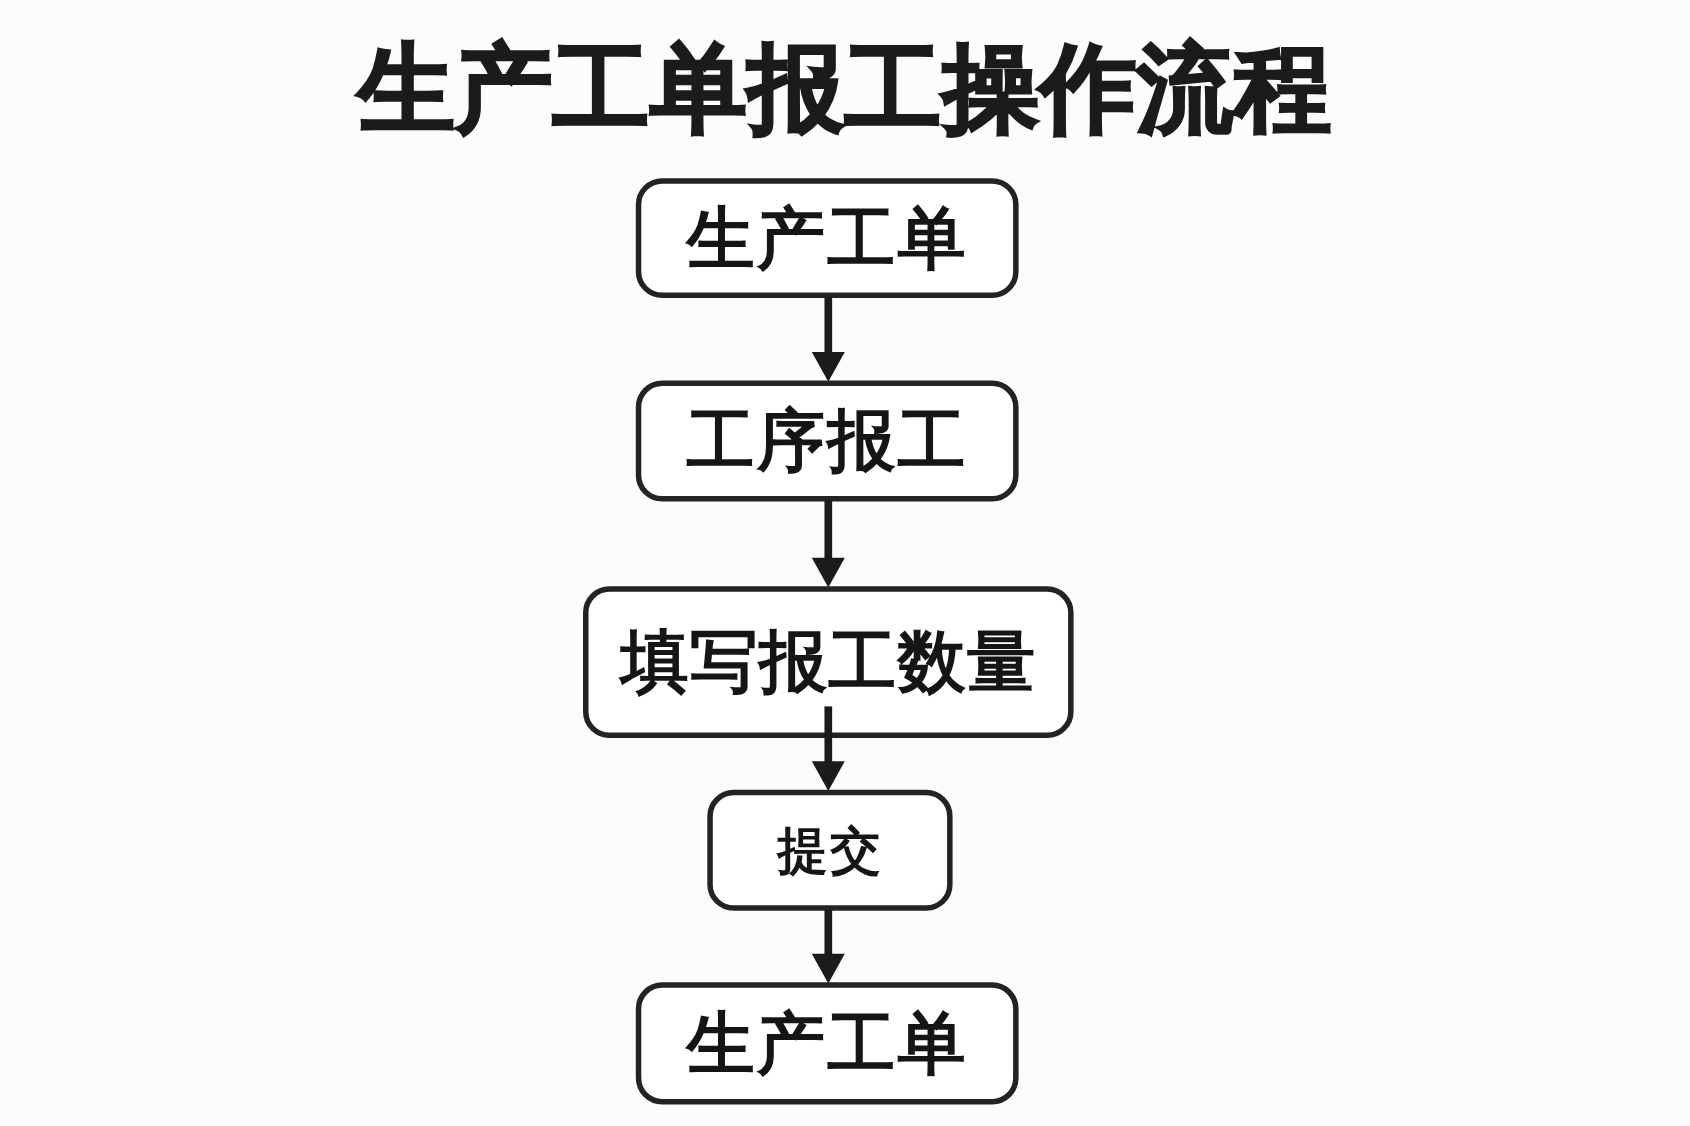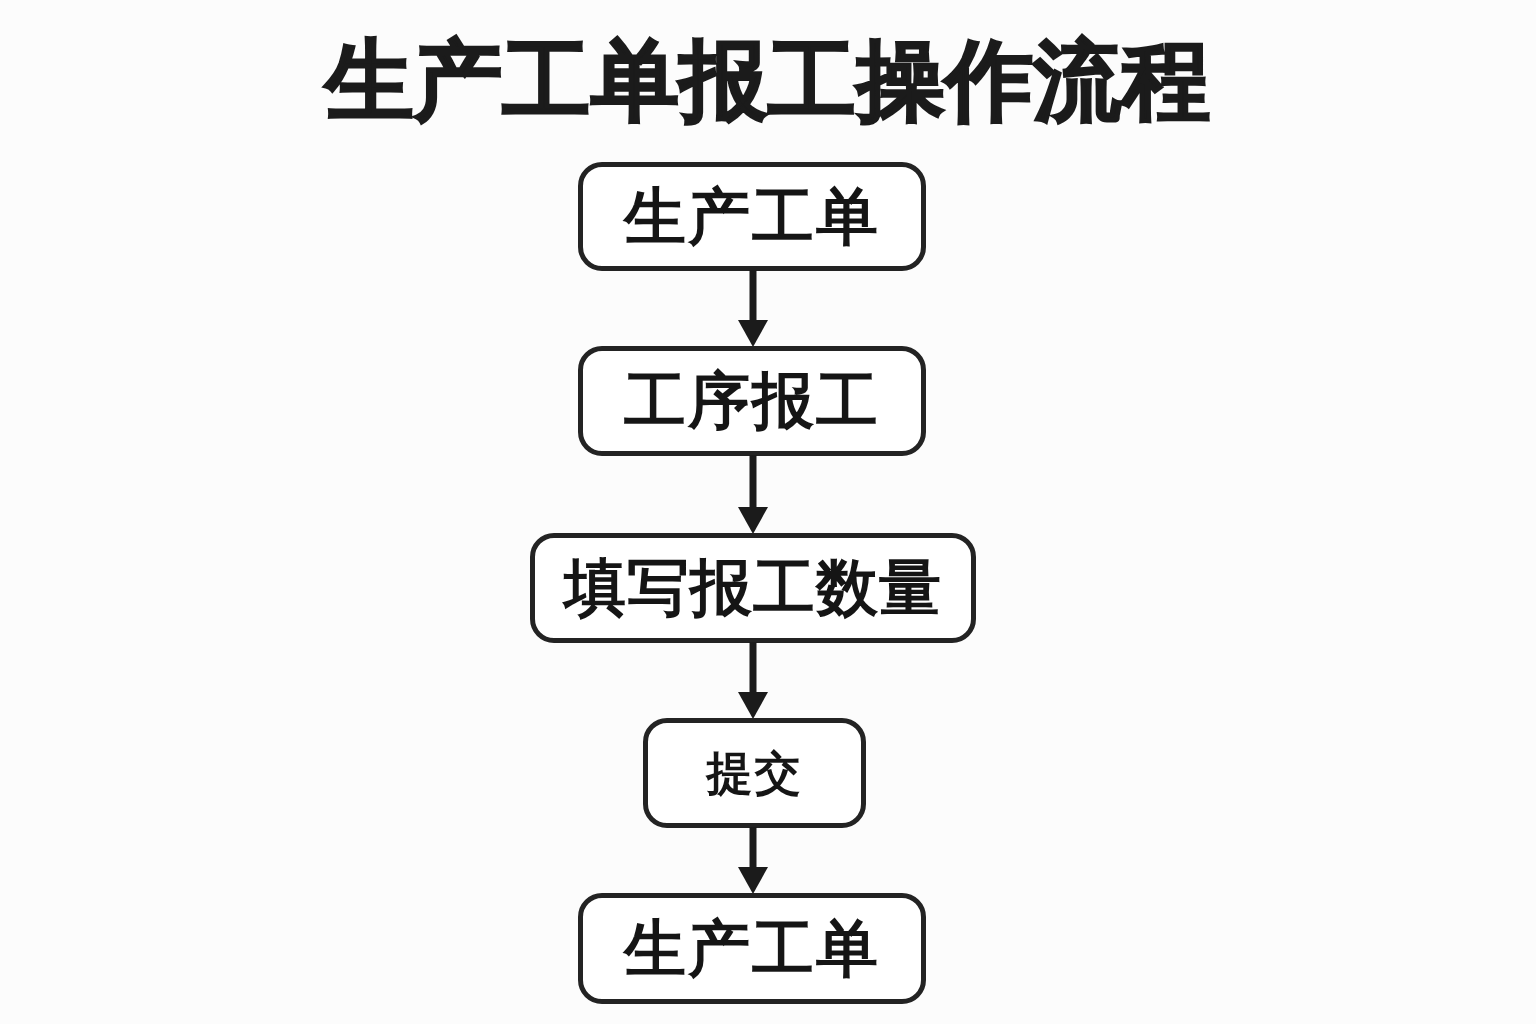--- a/index.html
+++ b/index.html
@@ -65,7 +65,7 @@
 
   .node-1 { left: 578px;  top: 162px; width: 348px; height: 109px; }
   .node-2 { left: 578px;  top: 346px; width: 348px; height: 110px; }
-  .node-3 { left: 530px;  top: 533px; width: 446px; height: 110px; }
+  .node-3 { left: 530px;  top: 533px; width: 446px; height: 138px; }
   .node-4 { left: 643px;  top: 718px; width: 223px; height: 110px; }
   .node-5 { left: 578px;  top: 893px; width: 348px; height: 111px; }
 

